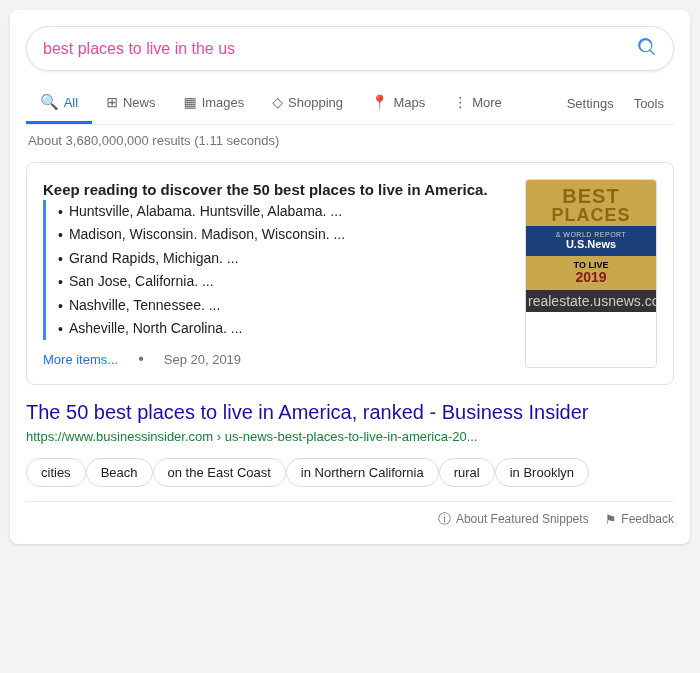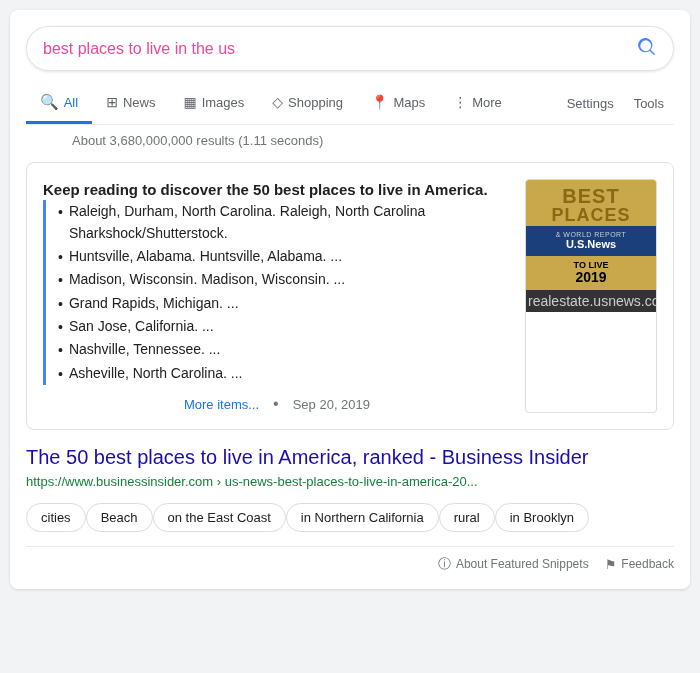--- a/index.html
+++ b/index.html
@@ -93,7 +93,6 @@
       color: #70757a;
       margin-bottom: 14px;
       padding-left: 2px;
-      margin-left: 44px;
     }
 
     

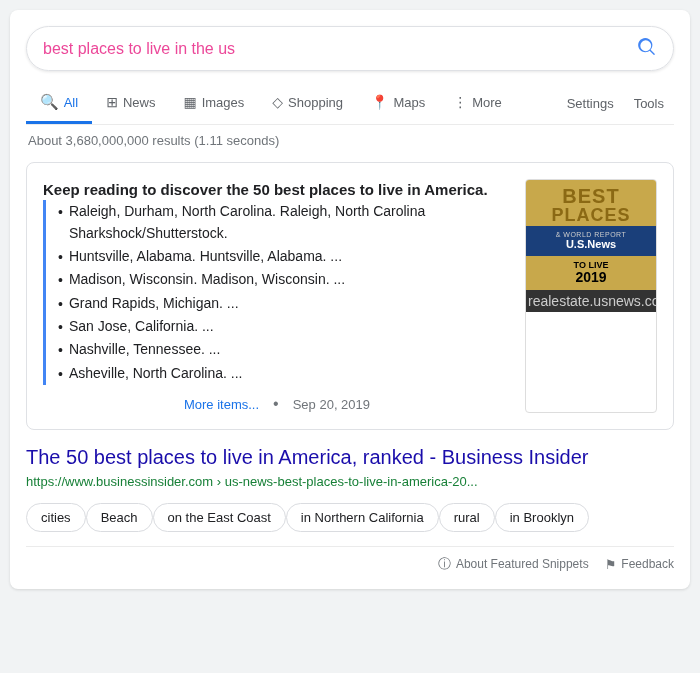--- a/index.html
+++ b/index.html
@@ -330,7 +330,6 @@
     <div class="snippet-content">
       <div class="snippet-title">Keep reading to discover the 50 best places to live in America.</div>
       <ul class="snippet-list">
-        <li>Raleigh, Durham, North Carolina. Raleigh, North Carolina Sharkshock/Shutterstock.</li>
         <li>Huntsville, Alabama. Huntsville, Alabama. ...</li>
         <li>Madison, Wisconsin. Madison, Wisconsin. ...</li>
         <li>Grand Rapids, Michigan. ...</li>

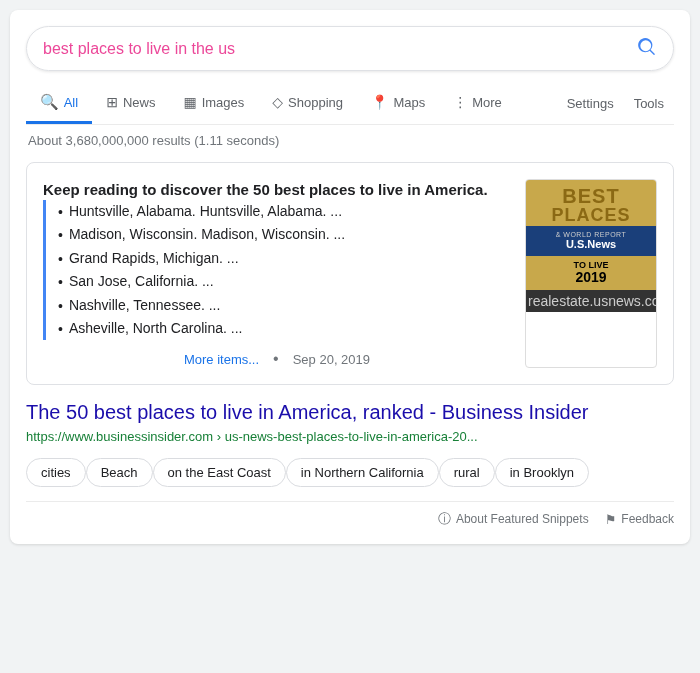--- a/index.html
+++ b/index.html
@@ -212,7 +212,7 @@
     .badge-year {
       font-size: 14px;
       font-weight: 900;
-      color: #000000;
+      color: #7f1d1d;
       line-height: 1.1;
     }
     .badge-footer {

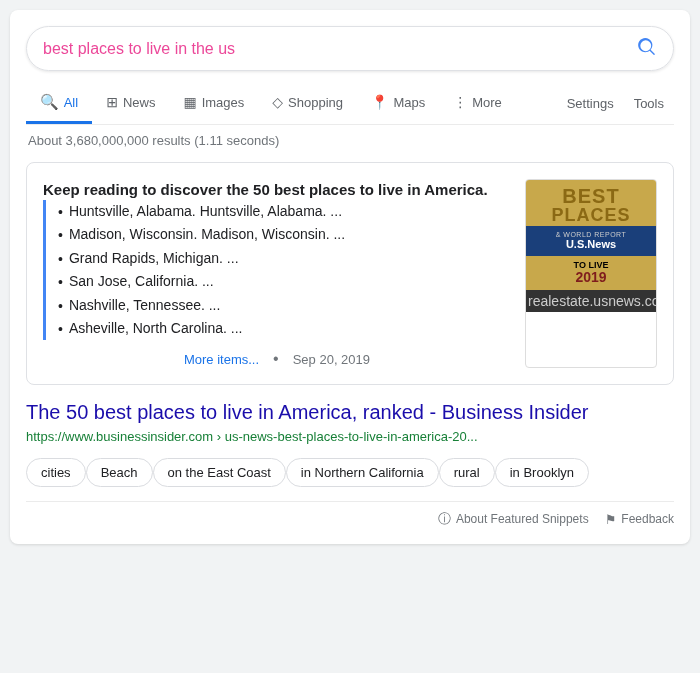--- a/index.html
+++ b/index.html
@@ -149,9 +149,8 @@
     .snippet-meta {
       display: flex;
       align-items: center;
-      gap: 14px;
+      gap: 20px;
       margin-top: 6px;
-      justify-content: center;
     }
 
     

